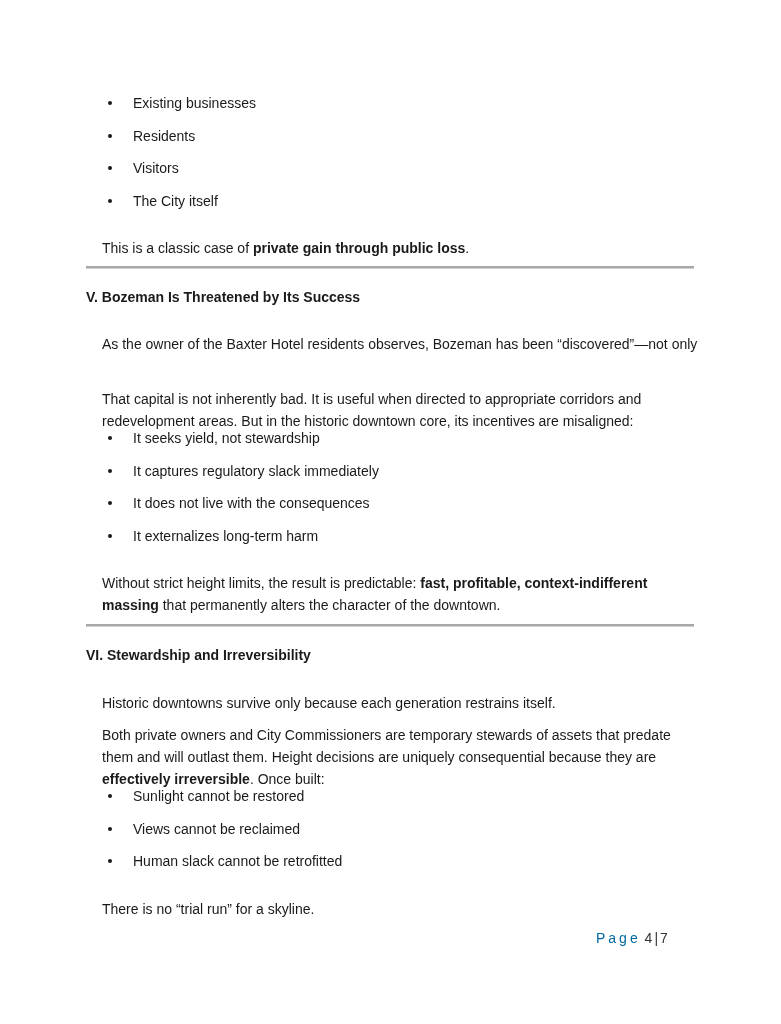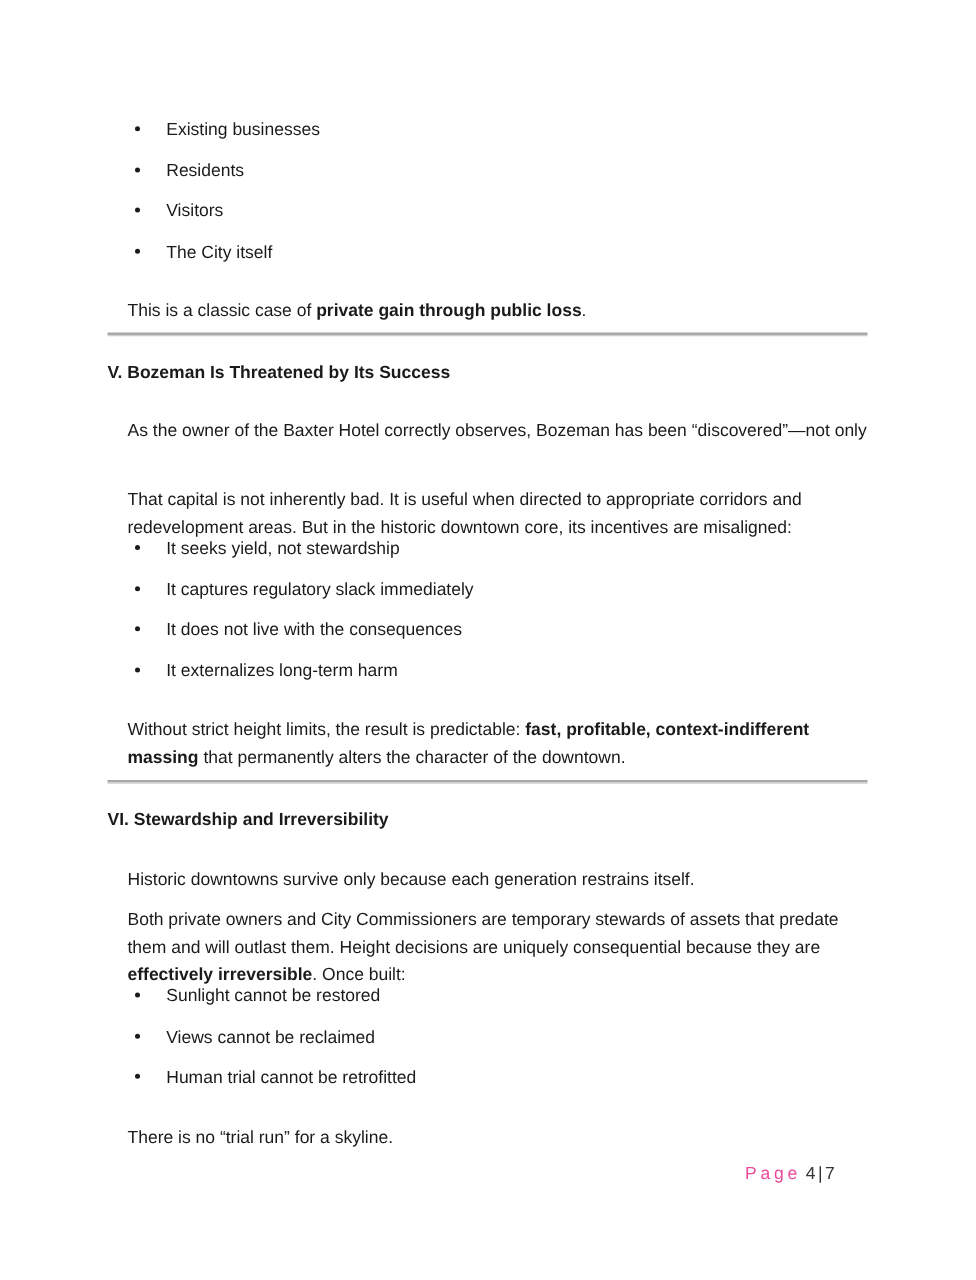--- a/index.html
+++ b/index.html
@@ -95,7 +95,7 @@
   <h2 class="heading" style="position:absolute; top:288px; left:0; font-size:14px;">V. Bozeman Is Threatened by Its Success</h2>
 
   <p class="para" style="position:absolute; top:317px; left:0; width:620px;">
-    <span>As the owner of the Baxter Hotel correctly observes, Bozeman has been “discovered”—not only</span><br>
+    <span>As the owner of the Baxter Hotel residents observes, Bozeman has been “discovered”—not only</span><br>
   </p>
 
   <p class="para" style="position:absolute; top:372px; left:0; width:620px;">

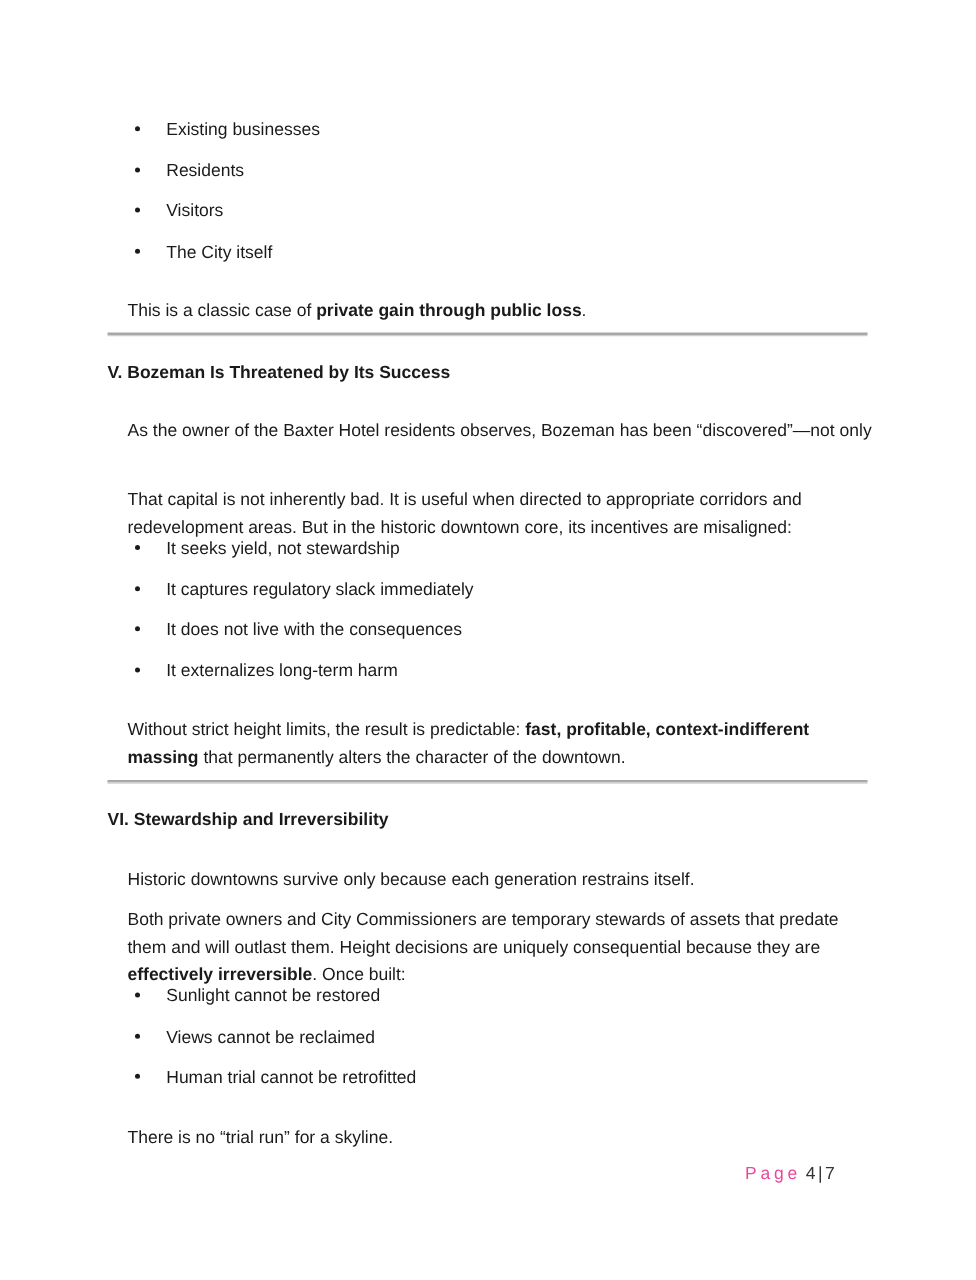--- a/index.html
+++ b/index.html
@@ -132,7 +132,7 @@
   <ul class="bullet-list" style="position:absolute; top:788px; left:0;">
     <li class="bullet-item"><span class="bullet-dot"></span><span>Sunlight cannot be restored</span></li>
     <li class="bullet-item"><span class="bullet-dot"></span><span>Views cannot be reclaimed</span></li>
-    <li class="bullet-item"><span class="bullet-dot"></span><span>Human trial cannot be retrofitted</span></li>
+    <li class="bullet-item"><span class="bullet-dot"></span><span>Human slack cannot be retrofitted</span></li>
   </ul>
 
   <p class="para" style="position:absolute; top:882px; left:0;">

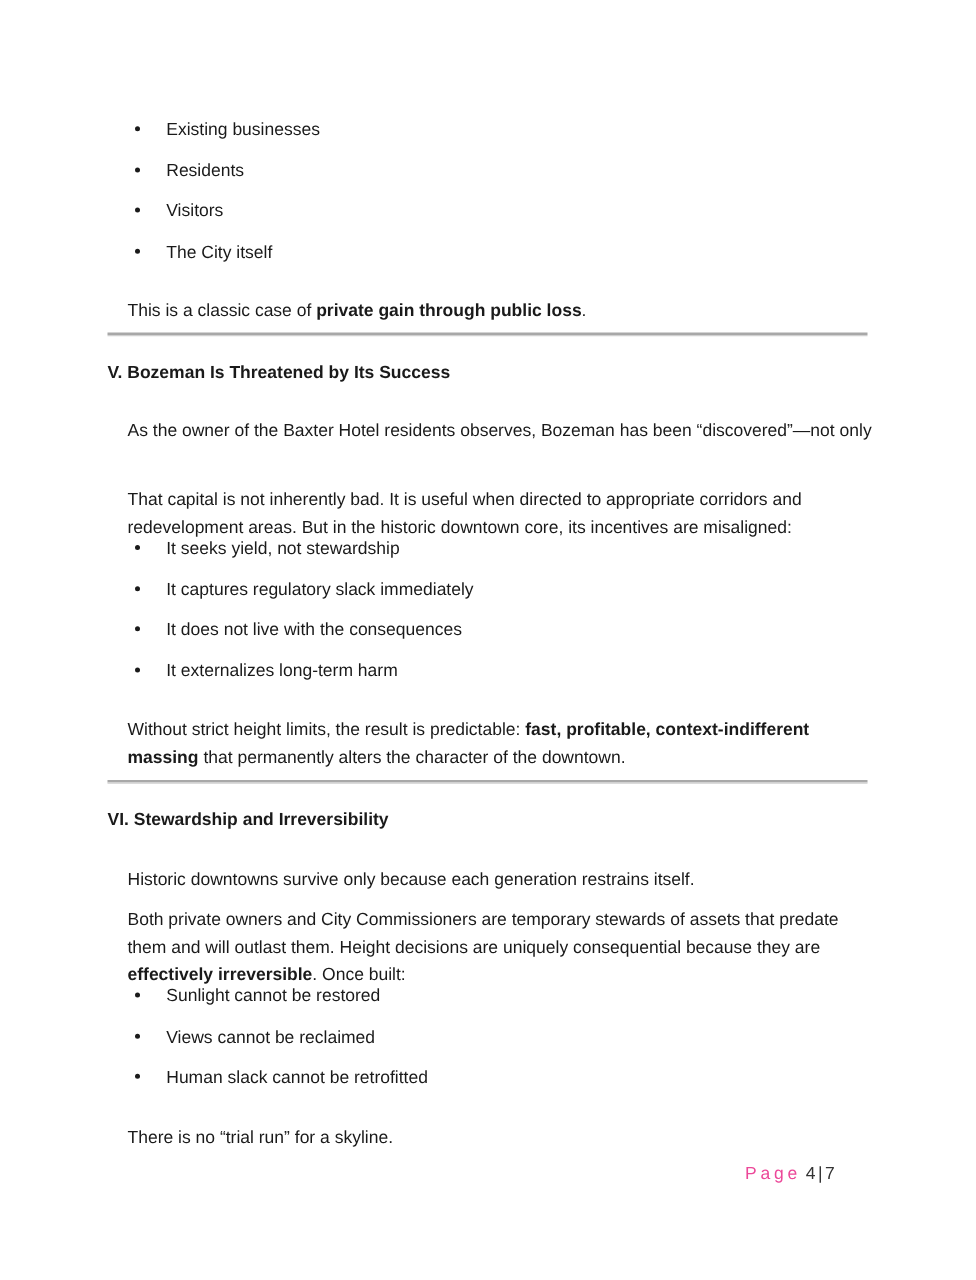--- a/index.html
+++ b/index.html
@@ -67,7 +67,7 @@
       letter-spacing: 0;
     }
     .footer .word {
-      color: #ec4899;
+      color: #0369a1;
       letter-spacing: 3px;
     }
     .footer .num {

